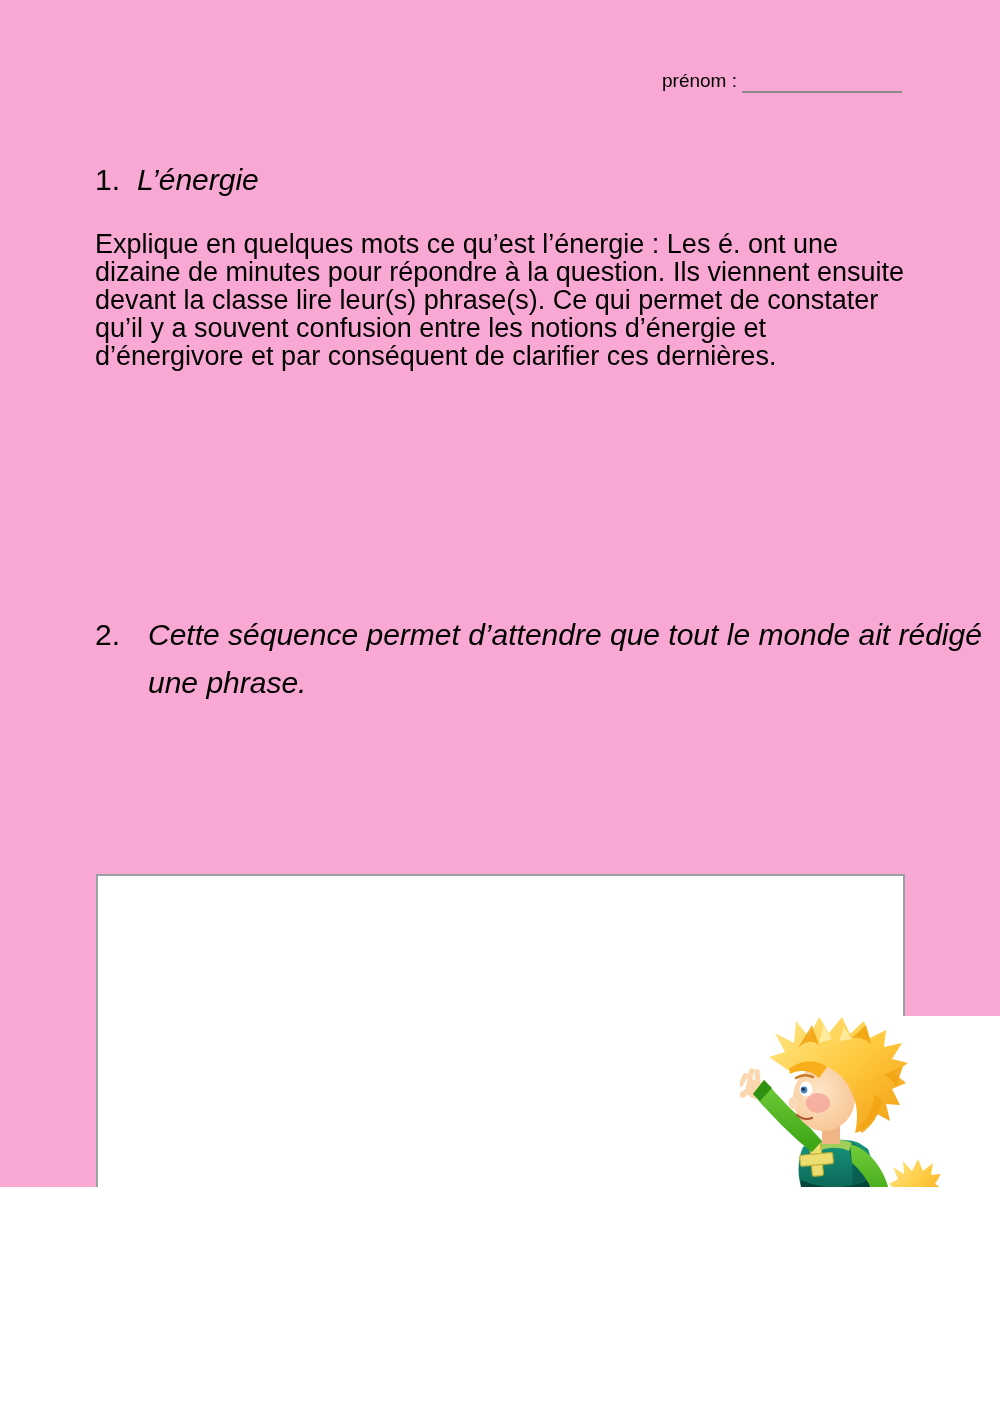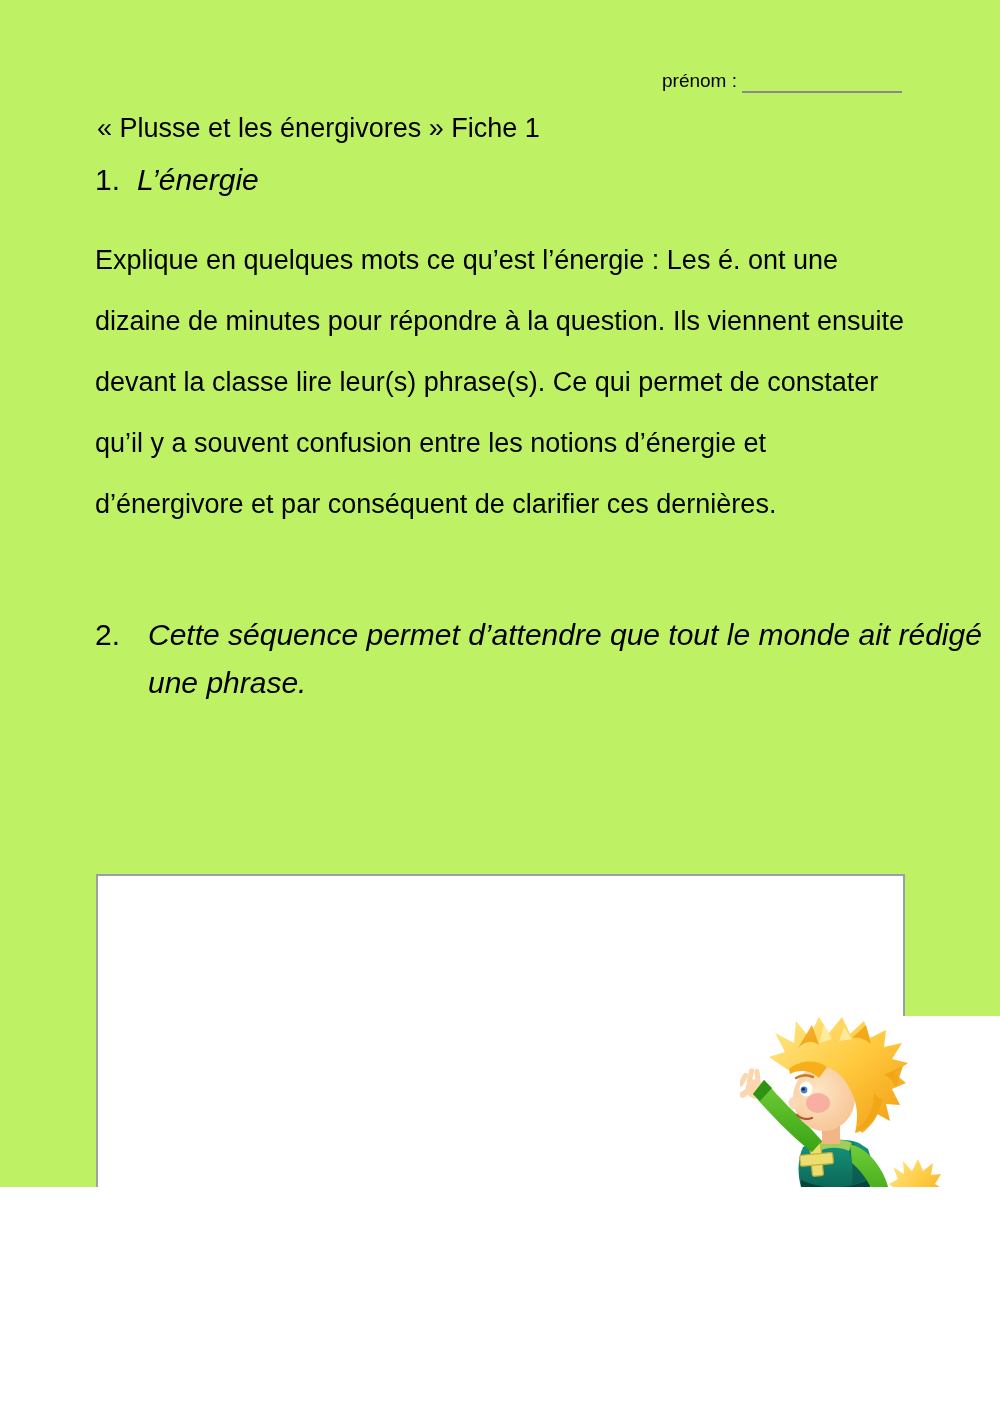--- a/index.html
+++ b/index.html
@@ -7,7 +7,7 @@
     position: relative;
     width: 1000px;
     height: 1187px;
-    background: #bef264;
+    background: #f9a8d4;
     font-family: "Liberation Sans", sans-serif;
     color: #000000;
     overflow: hidden;

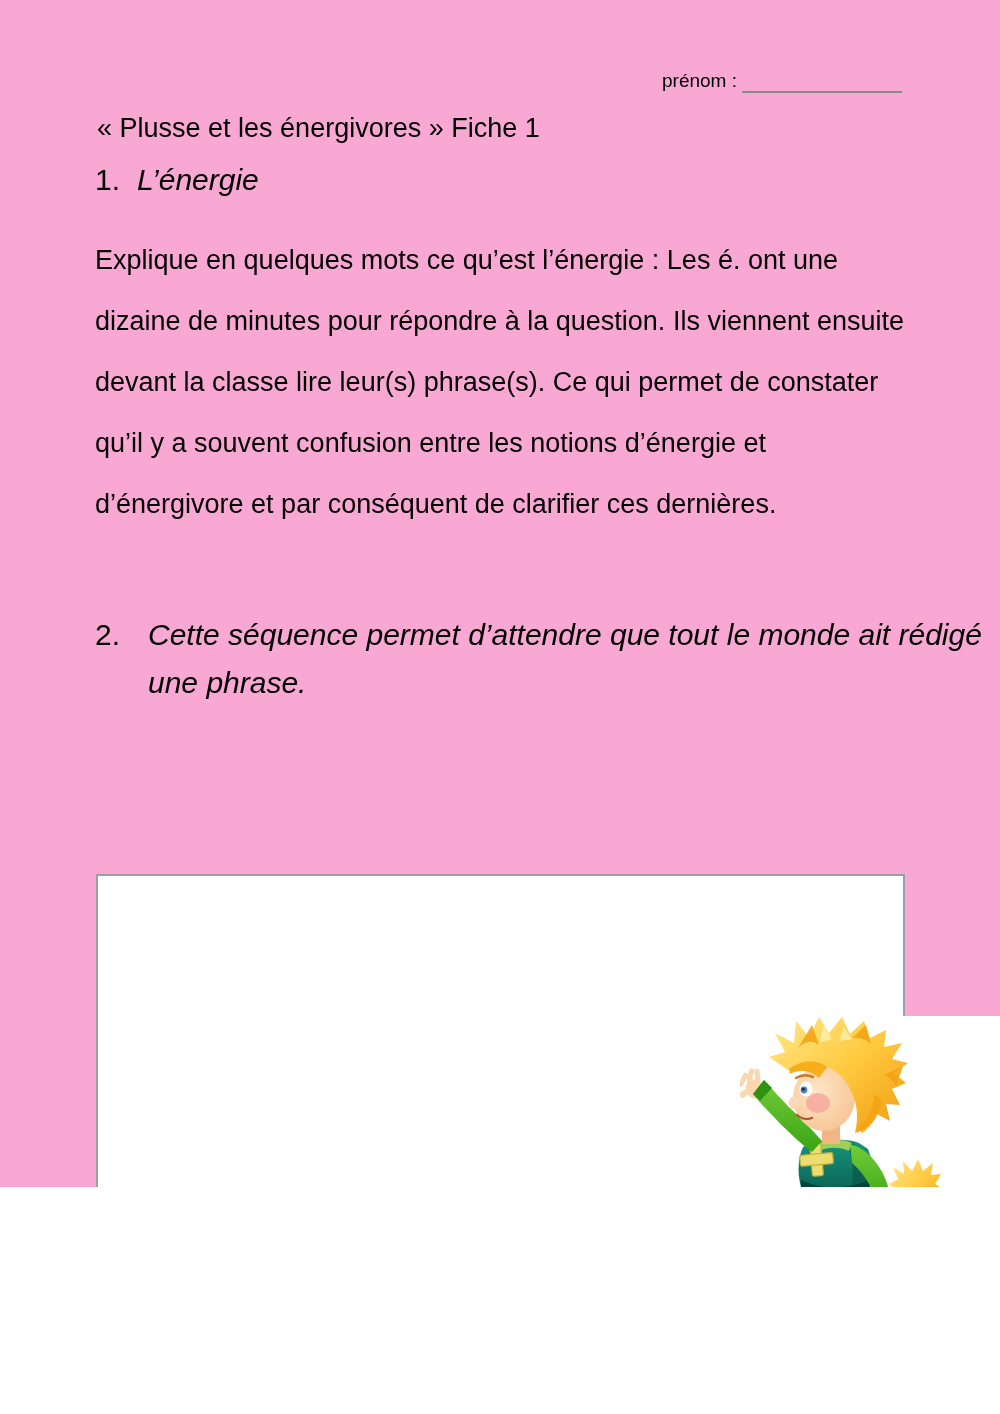--- a/index.html
+++ b/index.html
@@ -85,7 +85,6 @@
     <span>prénom :</span><span class="prenom-field"></span>
   </div>
 
-  <div class="doc-title">« Plusse et les énergivores » Fiche 1</div>
 
   <div class="numbered-item item-1">
     <span class="item-number-1">1.</span>

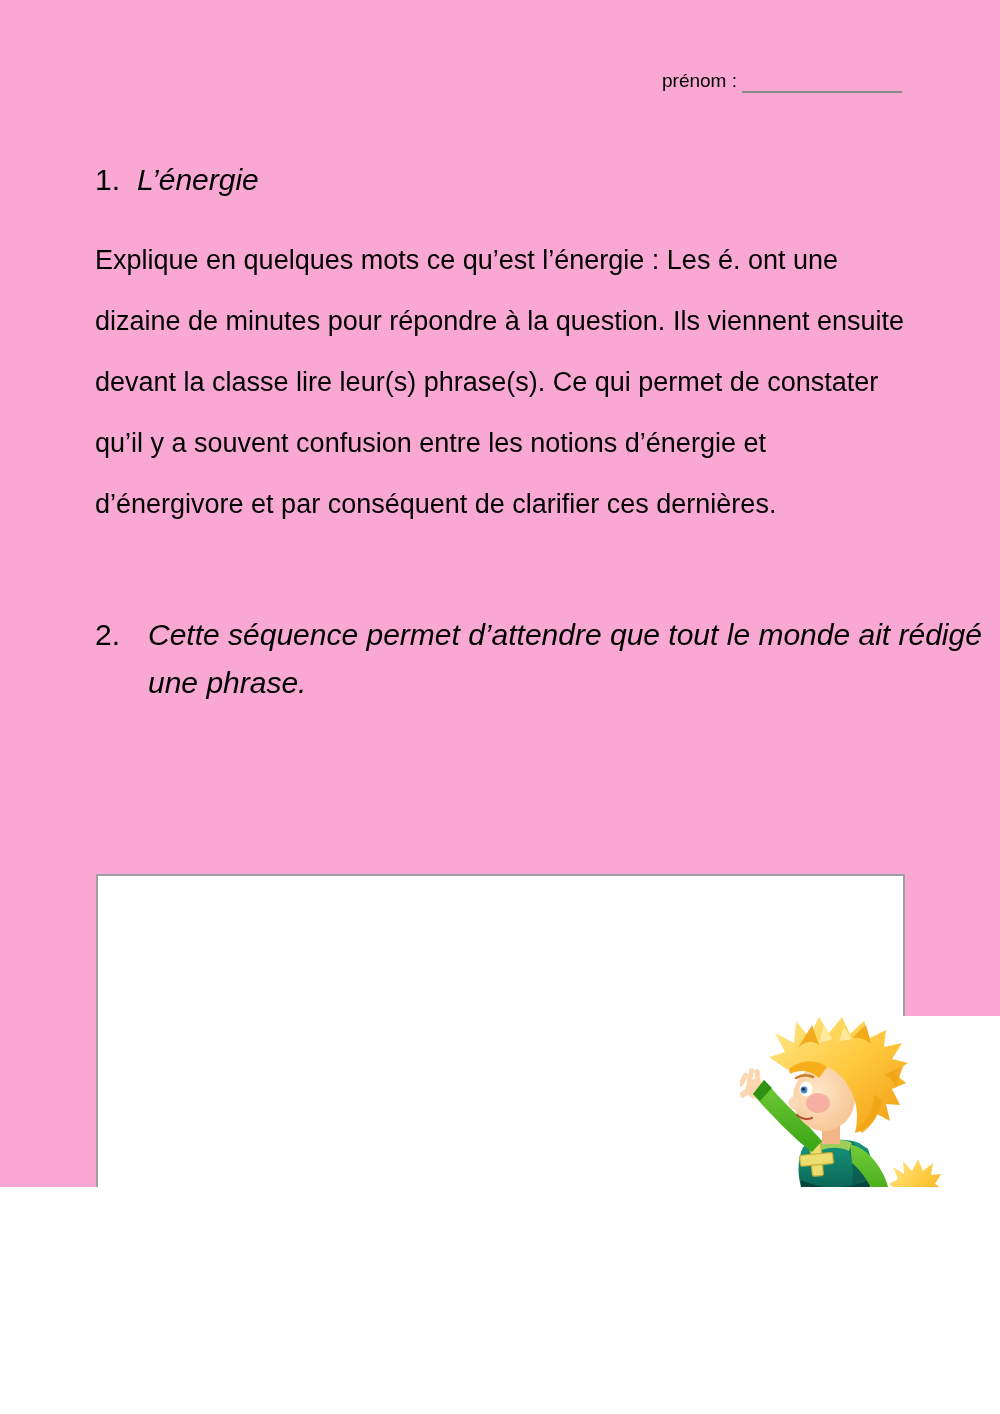--- a/index.html
+++ b/index.html
@@ -54,7 +54,7 @@
     left: 95px;
     top: 230px;
     font-size: 27px;
-    line-height: 61px;
+    line-height: 28px;
     white-space: pre;
   }
   .answer-box {

